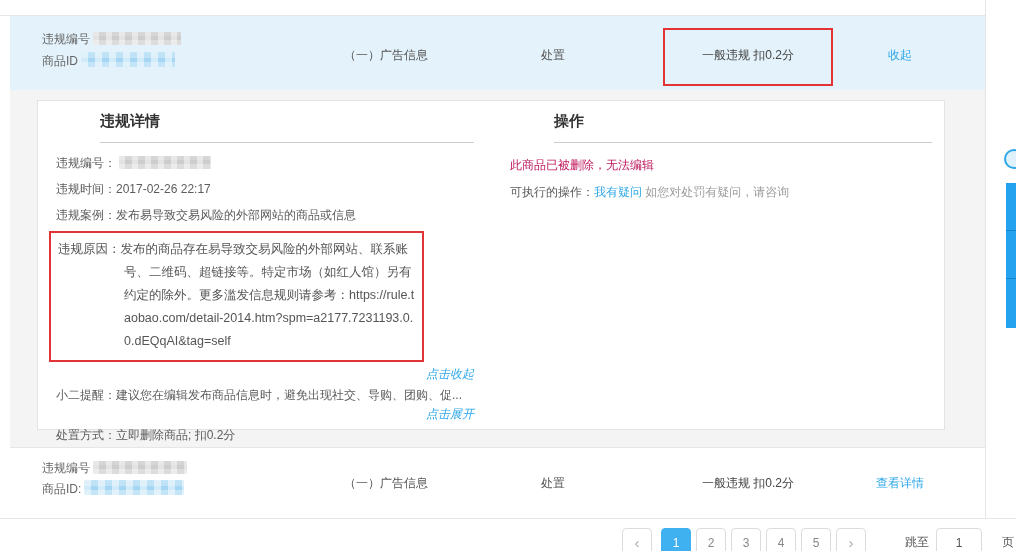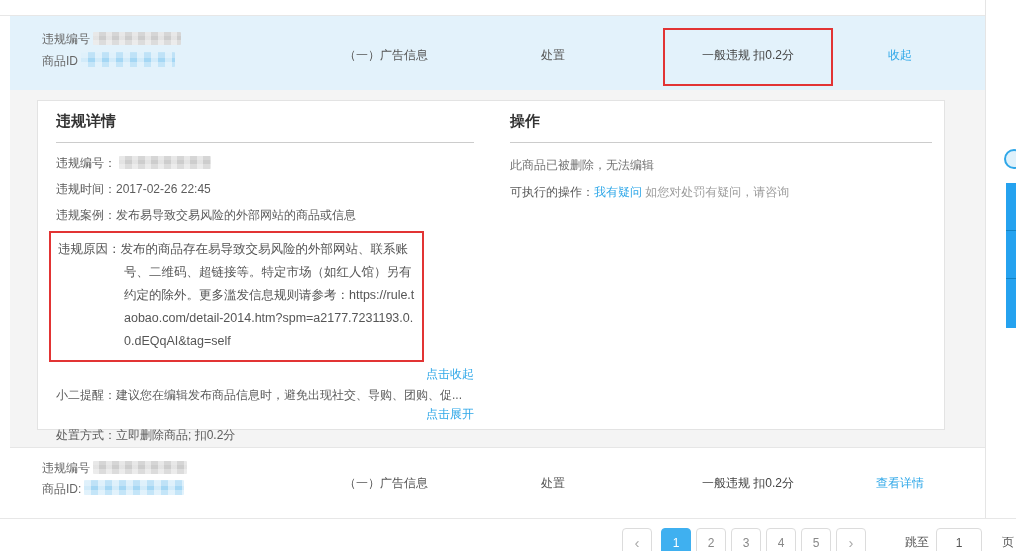--- a/index.html
+++ b/index.html
@@ -43,7 +43,7 @@
   .col { position:absolute; top:11px; }
   .col-left { left:18px; width:418px; }
   .col-right { left:472px; width:422px; }
-  .sec-title { font-size:15px; font-weight:bold; color:#333; padding-bottom:11px; border-bottom:1px solid #ccc; }
+  .sec-title { font-size:15px; font-weight:bold; color:#333; padding-bottom:11px; border-bottom:1px solid #ccc;margin-left:44px; }
   .frow { margin-top:13px; line-height:13px; white-space:nowrap; overflow:hidden; }
   .reason-box { border:2px solid #e23434; margin:9px 0 0 -7px; width:375px; padding:5px 6px 7px 7px; }
   .reason { font-size:12.5px; line-height:23px; padding-left:66px; text-indent:-66px; word-break:break-all; color:#555; }

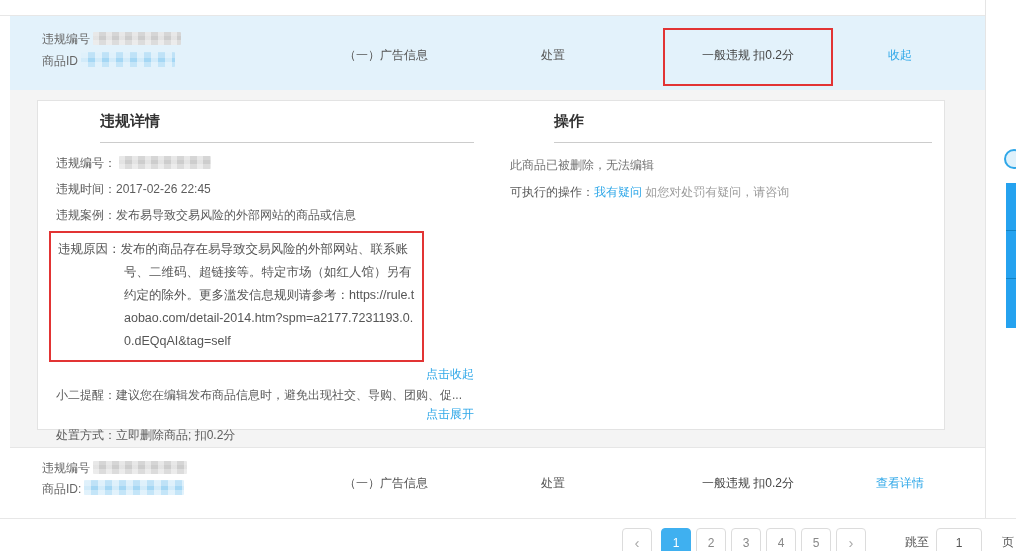--- a/index.html
+++ b/index.html
@@ -49,7 +49,7 @@
   .reason { font-size:12.5px; line-height:23px; padding-left:66px; text-indent:-66px; word-break:break-all; color:#555; }
   .link-row { text-align:right; line-height:14px; margin-top:5px; }
   .mt8 { margin-top:8px; }
-  .op-line { margin-top:12px; line-height:20px; color:#737373; }
+  .op-line { margin-top:12px; line-height:20px; color:#be185d; }
   .op-line2 { line-height:20px; color:#555; }
   .op-exec { margin-top:9px; }
   .hint { color:#9b9b9b; }

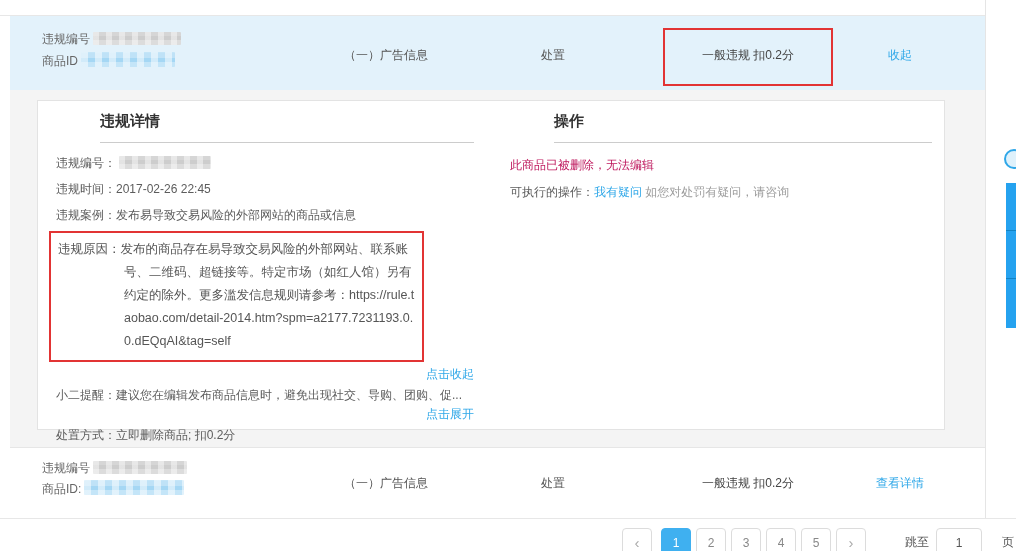--- a/index.html
+++ b/index.html
@@ -119,7 +119,7 @@
         <span>违规编号：</span><span class="redact" style="width:92px;"></span>
       </div>
       <div class="frow">
-        <span>违规时间：</span><span>2017-02-26 22:45</span>
+        <span>违规时间：</span><span>2017-02-26 22:17</span>
       </div>
       <div class="frow">
         <span>违规案例：</span><span>发布易导致交易风险的外部网站的商品或信息</span>

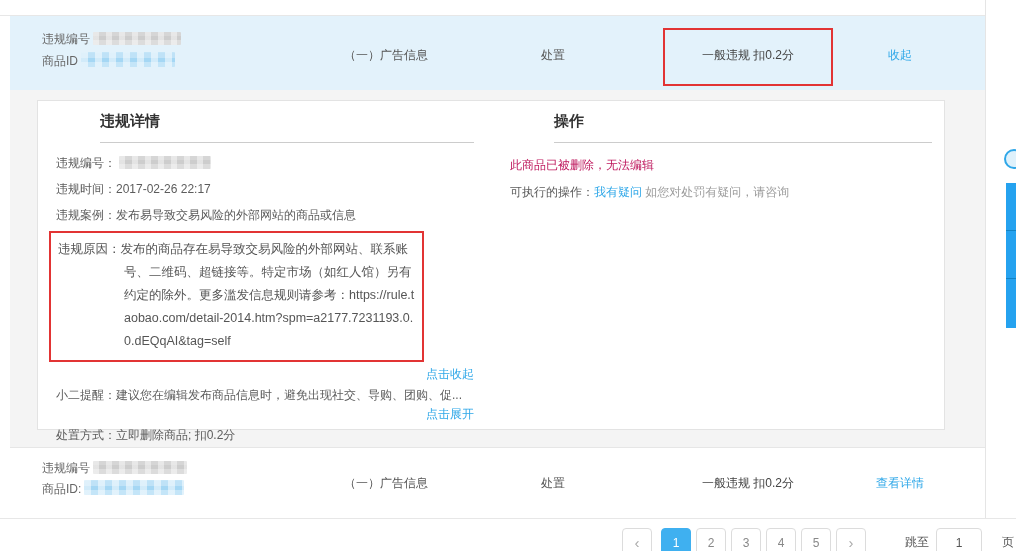--- a/index.html
+++ b/index.html
@@ -47,7 +47,7 @@
   .frow { margin-top:13px; line-height:13px; white-space:nowrap; overflow:hidden; }
   .reason-box { border:2px solid #e23434; margin:9px 0 0 -7px; width:375px; padding:5px 6px 7px 7px; }
   .reason { font-size:12.5px; line-height:23px; padding-left:66px; text-indent:-66px; word-break:break-all; color:#555; }
-  .link-row { text-align:right; line-height:14px; margin-top:5px; }
+  .link-row { text-align:right; line-height:14px; margin-top:5px;font-style:italic; }
   .mt8 { margin-top:8px; }
   .op-line { margin-top:12px; line-height:20px; color:#be185d; }
   .op-line2 { line-height:20px; color:#555; }

